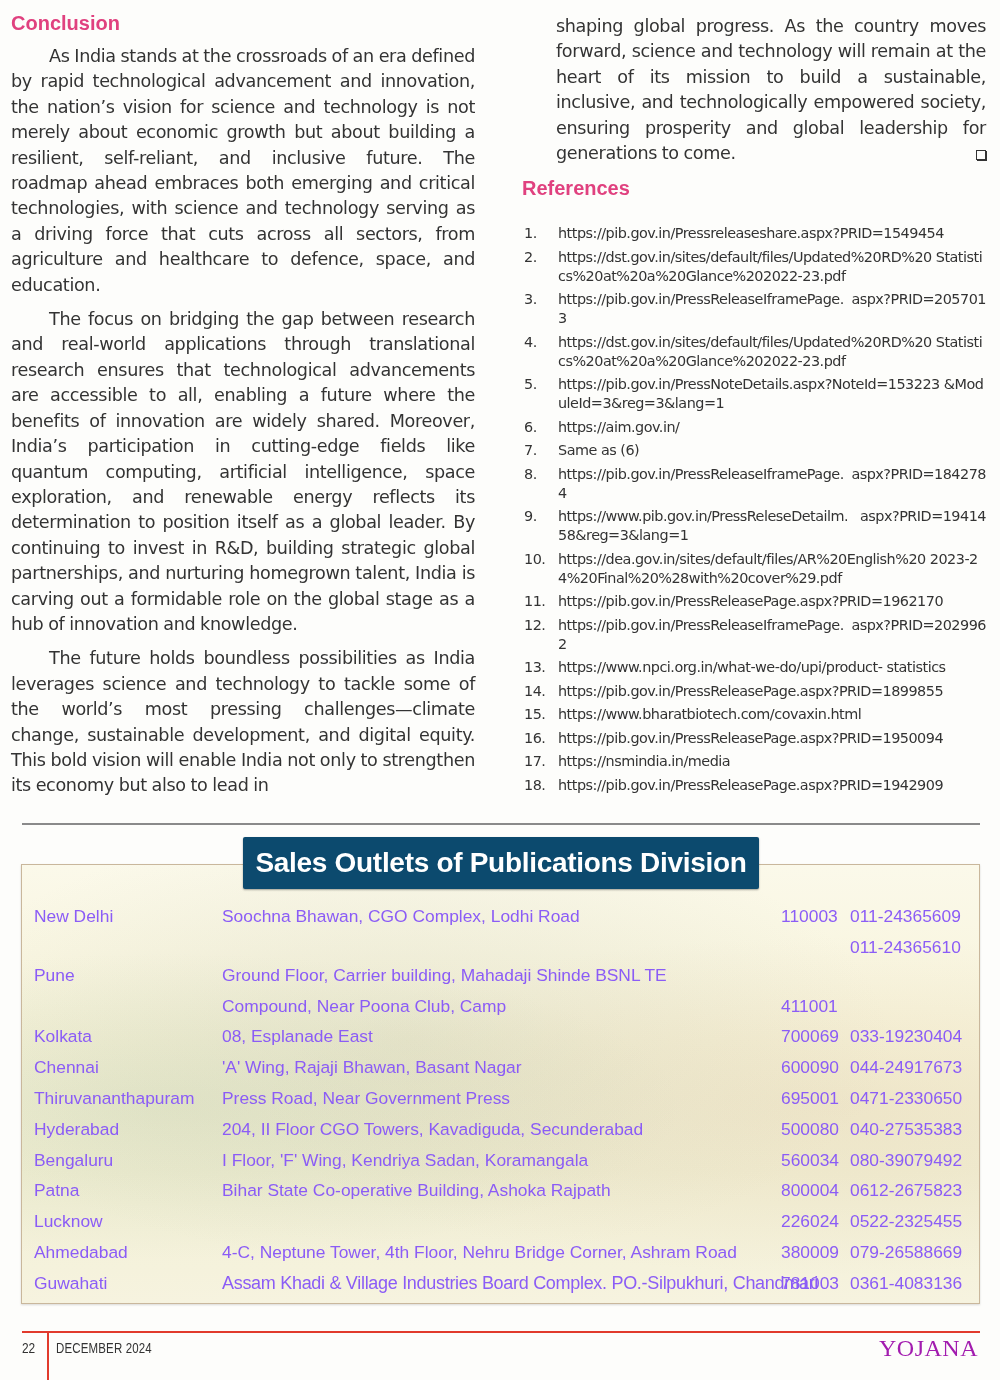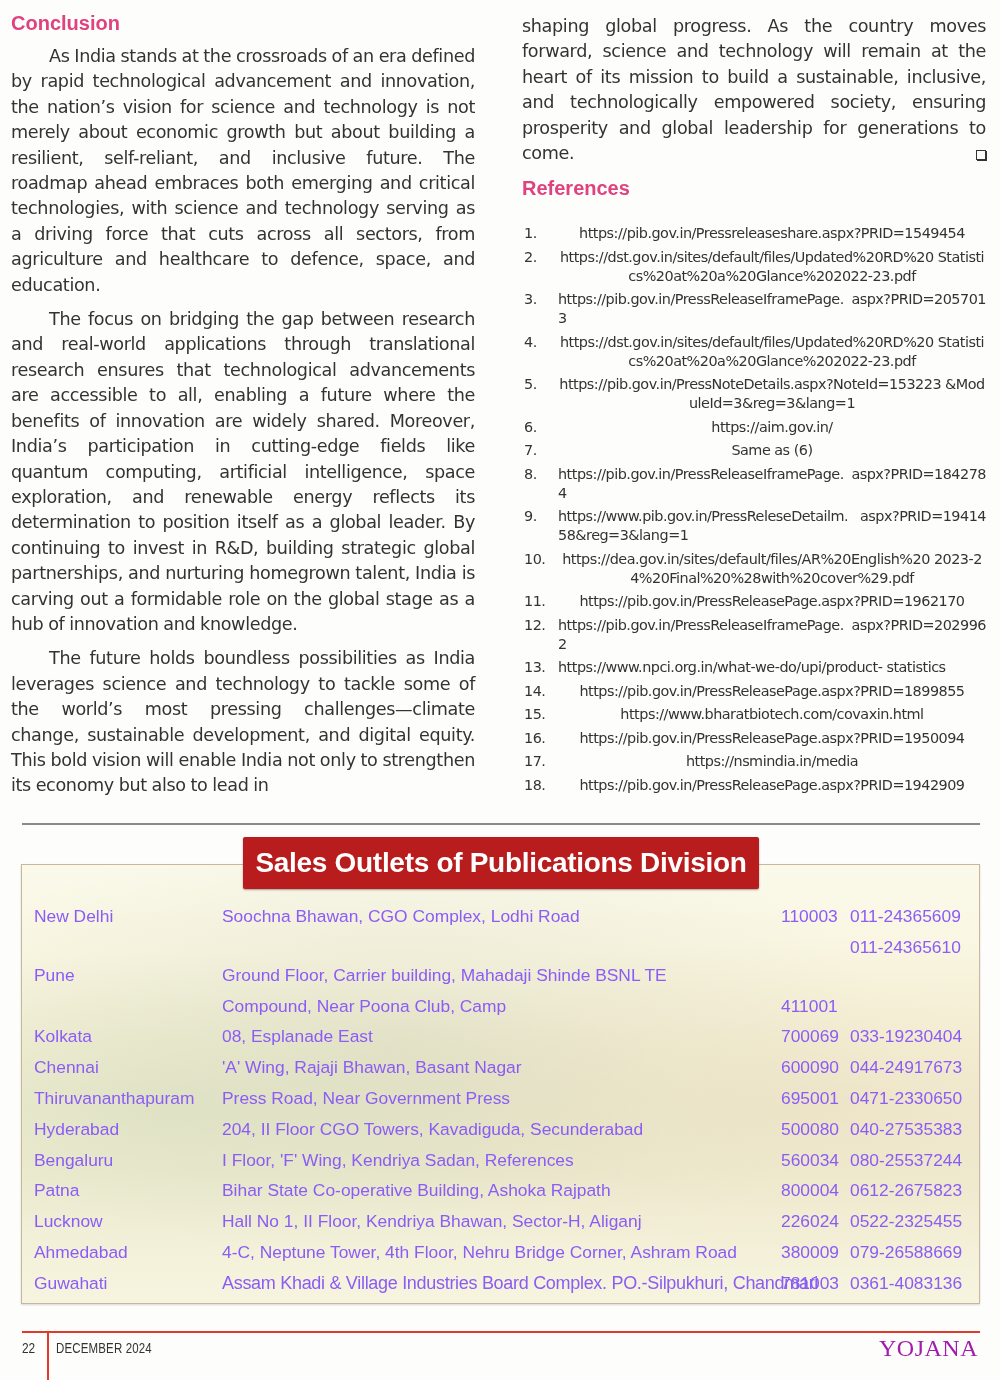--- a/index.html
+++ b/index.html
@@ -21,7 +21,7 @@
     }
     .para + .para { margin-top: 9px; }
     .col-left .section-heading { margin-bottom: 8px; }
-    .col-right .para { text-indent: 0; }
+    .col-right .para { text-indent: 0; margin-left: 34px; }
 
     .end-mark {
       float: right; display: inline-block; width: 10px; height: 10px;

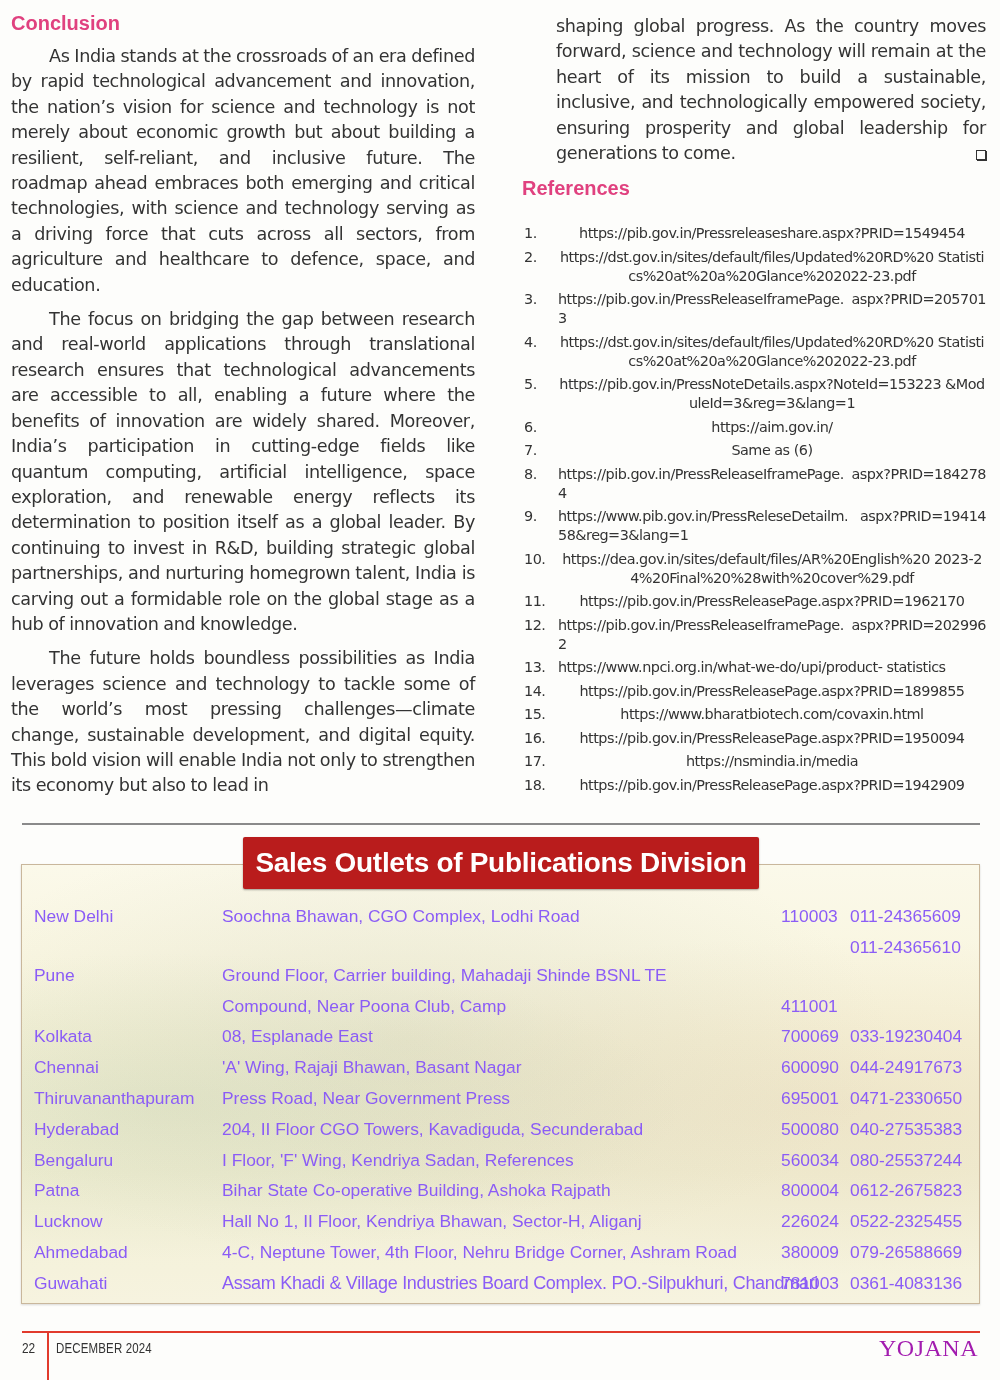--- a/index.html
+++ b/index.html
@@ -36,7 +36,7 @@
       letter-spacing: -0.5px;
     }
     .ref-num { width: 36px; flex: none; padding-left: 2px; }
-    .ref-text { flex: 1; word-break: break-all; text-align: center; }
+    .ref-text { flex: 1; word-break: break-all; }
     .ref-text.spaced { text-align: justify; }
 
     .divider-top {

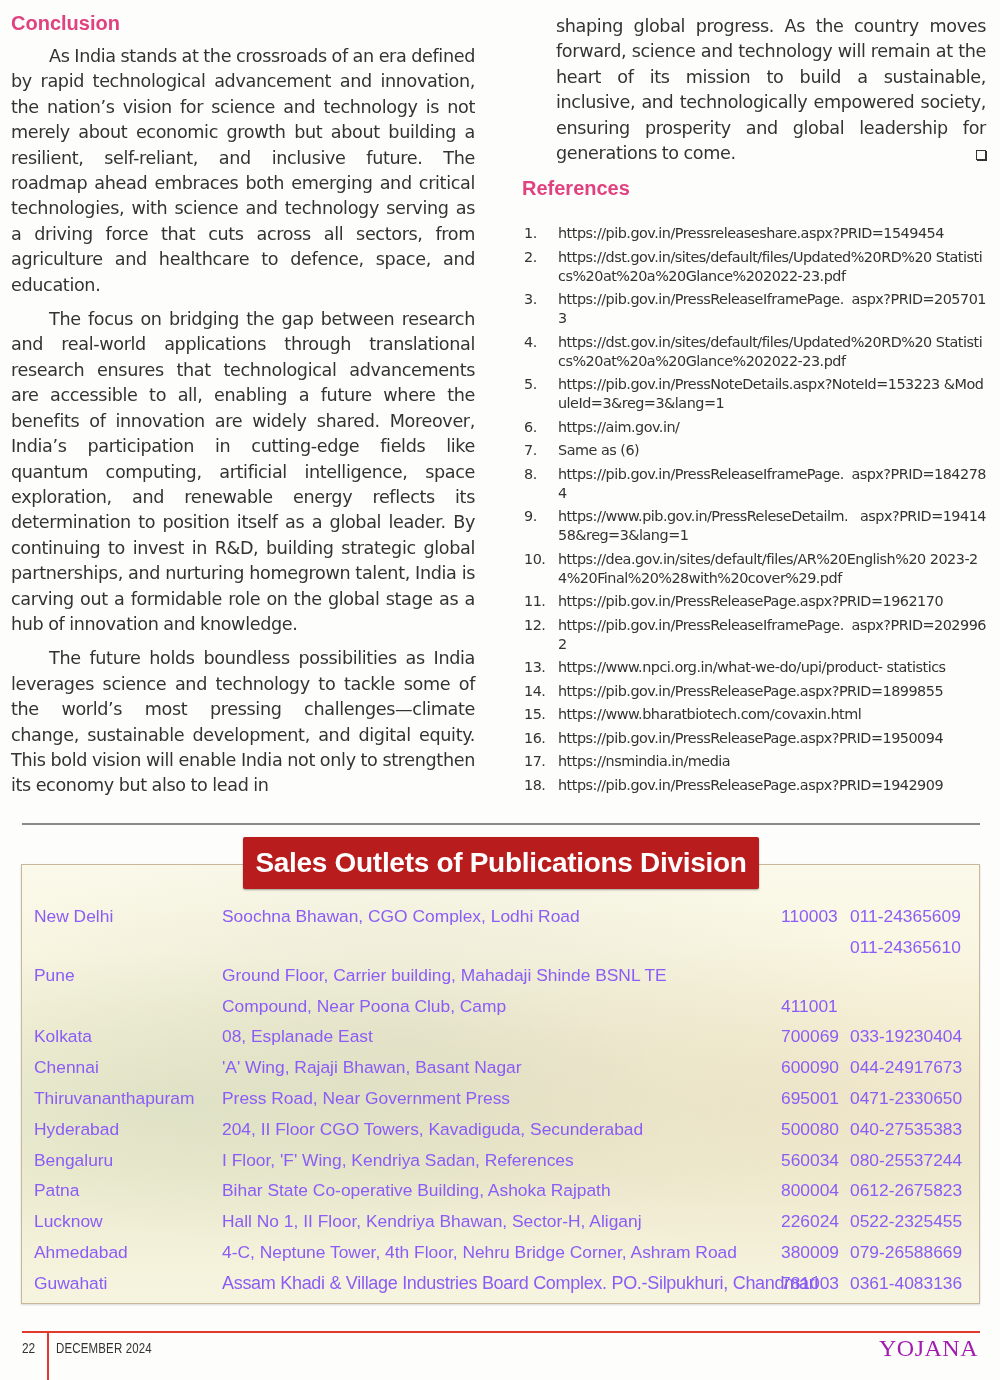--- a/index.html
+++ b/index.html
@@ -60,7 +60,7 @@
     }
     .outlets-title {
       position: absolute; left: 243px; top: 837px; width: 516px; height: 52px;
-      background: #b91c1c; color: #fff; border-radius: 2px;
+      background: #0c4a6e; color: #fff; border-radius: 2px;
       font-family: "Liberation Sans", sans-serif; font-weight: bold;
       font-size: 28px; line-height: 52px; text-align: center;
       box-shadow: 0 1px 2px rgba(0,0,0,0.35);

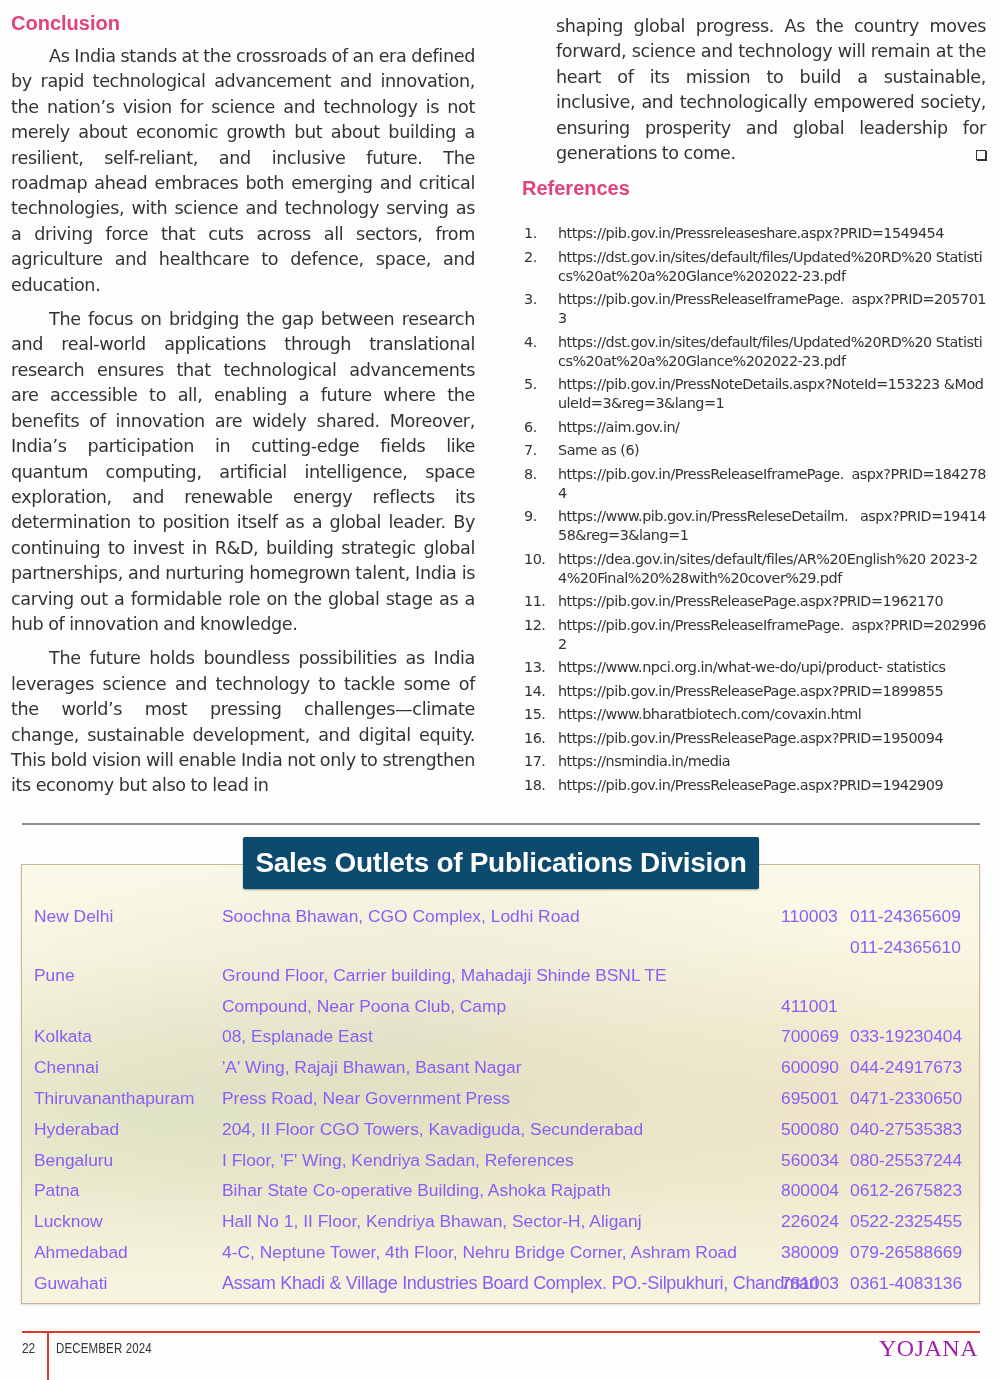--- a/index.html
+++ b/index.html
@@ -250,7 +250,7 @@
   </div>
   <div class="outlet-row">
     <span class="city">Bengaluru</span>
-    <span class="addr">I Floor, 'F' Wing, Kendriya Sadan, References</span>
+    <span class="addr">I Floor, 'F' Wing, Kendriya Sadan, Koramangala</span>
     <span class="pin">560034</span>
     <span class="phone">080-25537244</span>
   </div>

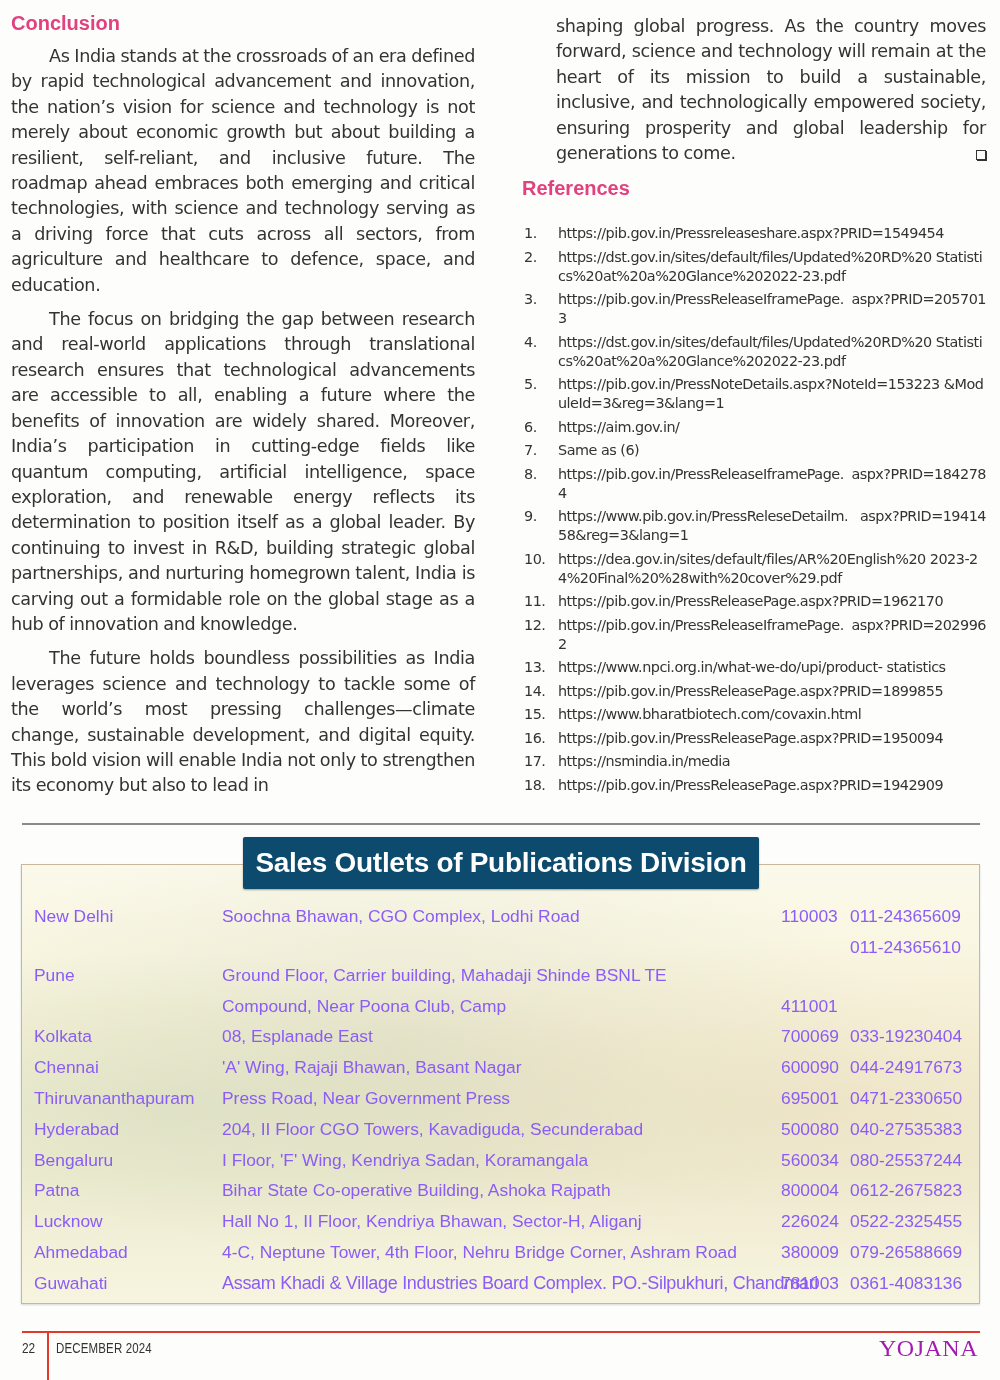--- a/index.html
+++ b/index.html
@@ -252,7 +252,7 @@
     <span class="city">Bengaluru</span>
     <span class="addr">I Floor, 'F' Wing, Kendriya Sadan, Koramangala</span>
     <span class="pin">560034</span>
-    <span class="phone">080-25537244</span>
+    <span class="phone">080-39079492</span>
   </div>
   <div class="outlet-row">
     <span class="city">Patna</span>

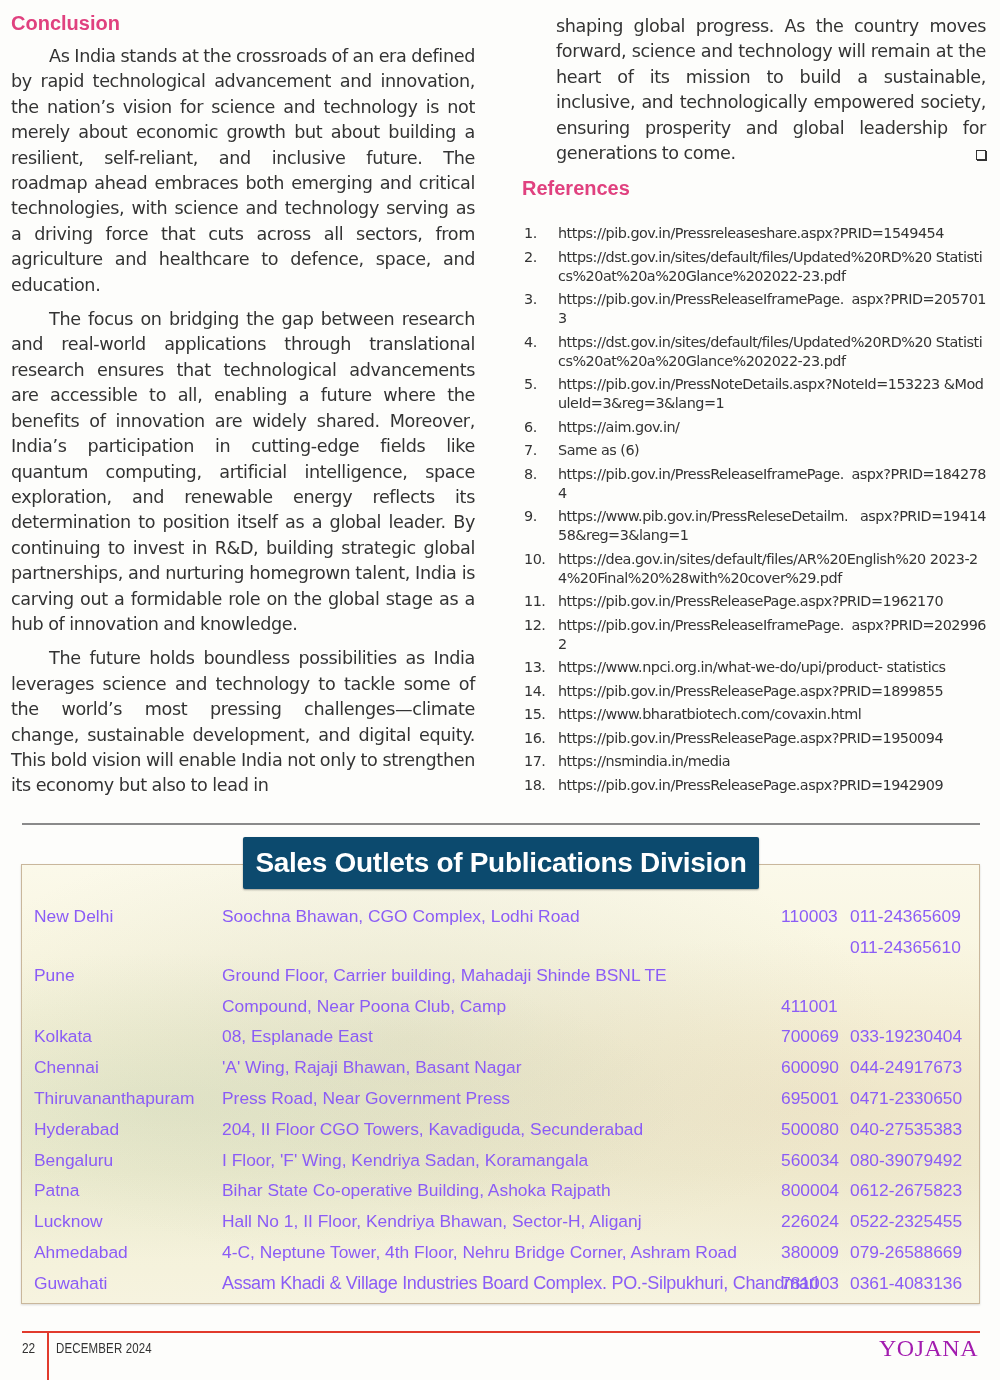--- a/index.html
+++ b/index.html
@@ -262,7 +262,6 @@
   </div>
   <div class="outlet-row">
     <span class="city">Lucknow</span>
-    <span class="addr">Hall No 1, II Floor, Kendriya Bhawan, Sector-H, Aliganj</span>
     <span class="pin">226024</span>
     <span class="phone">0522-2325455</span>
   </div>

